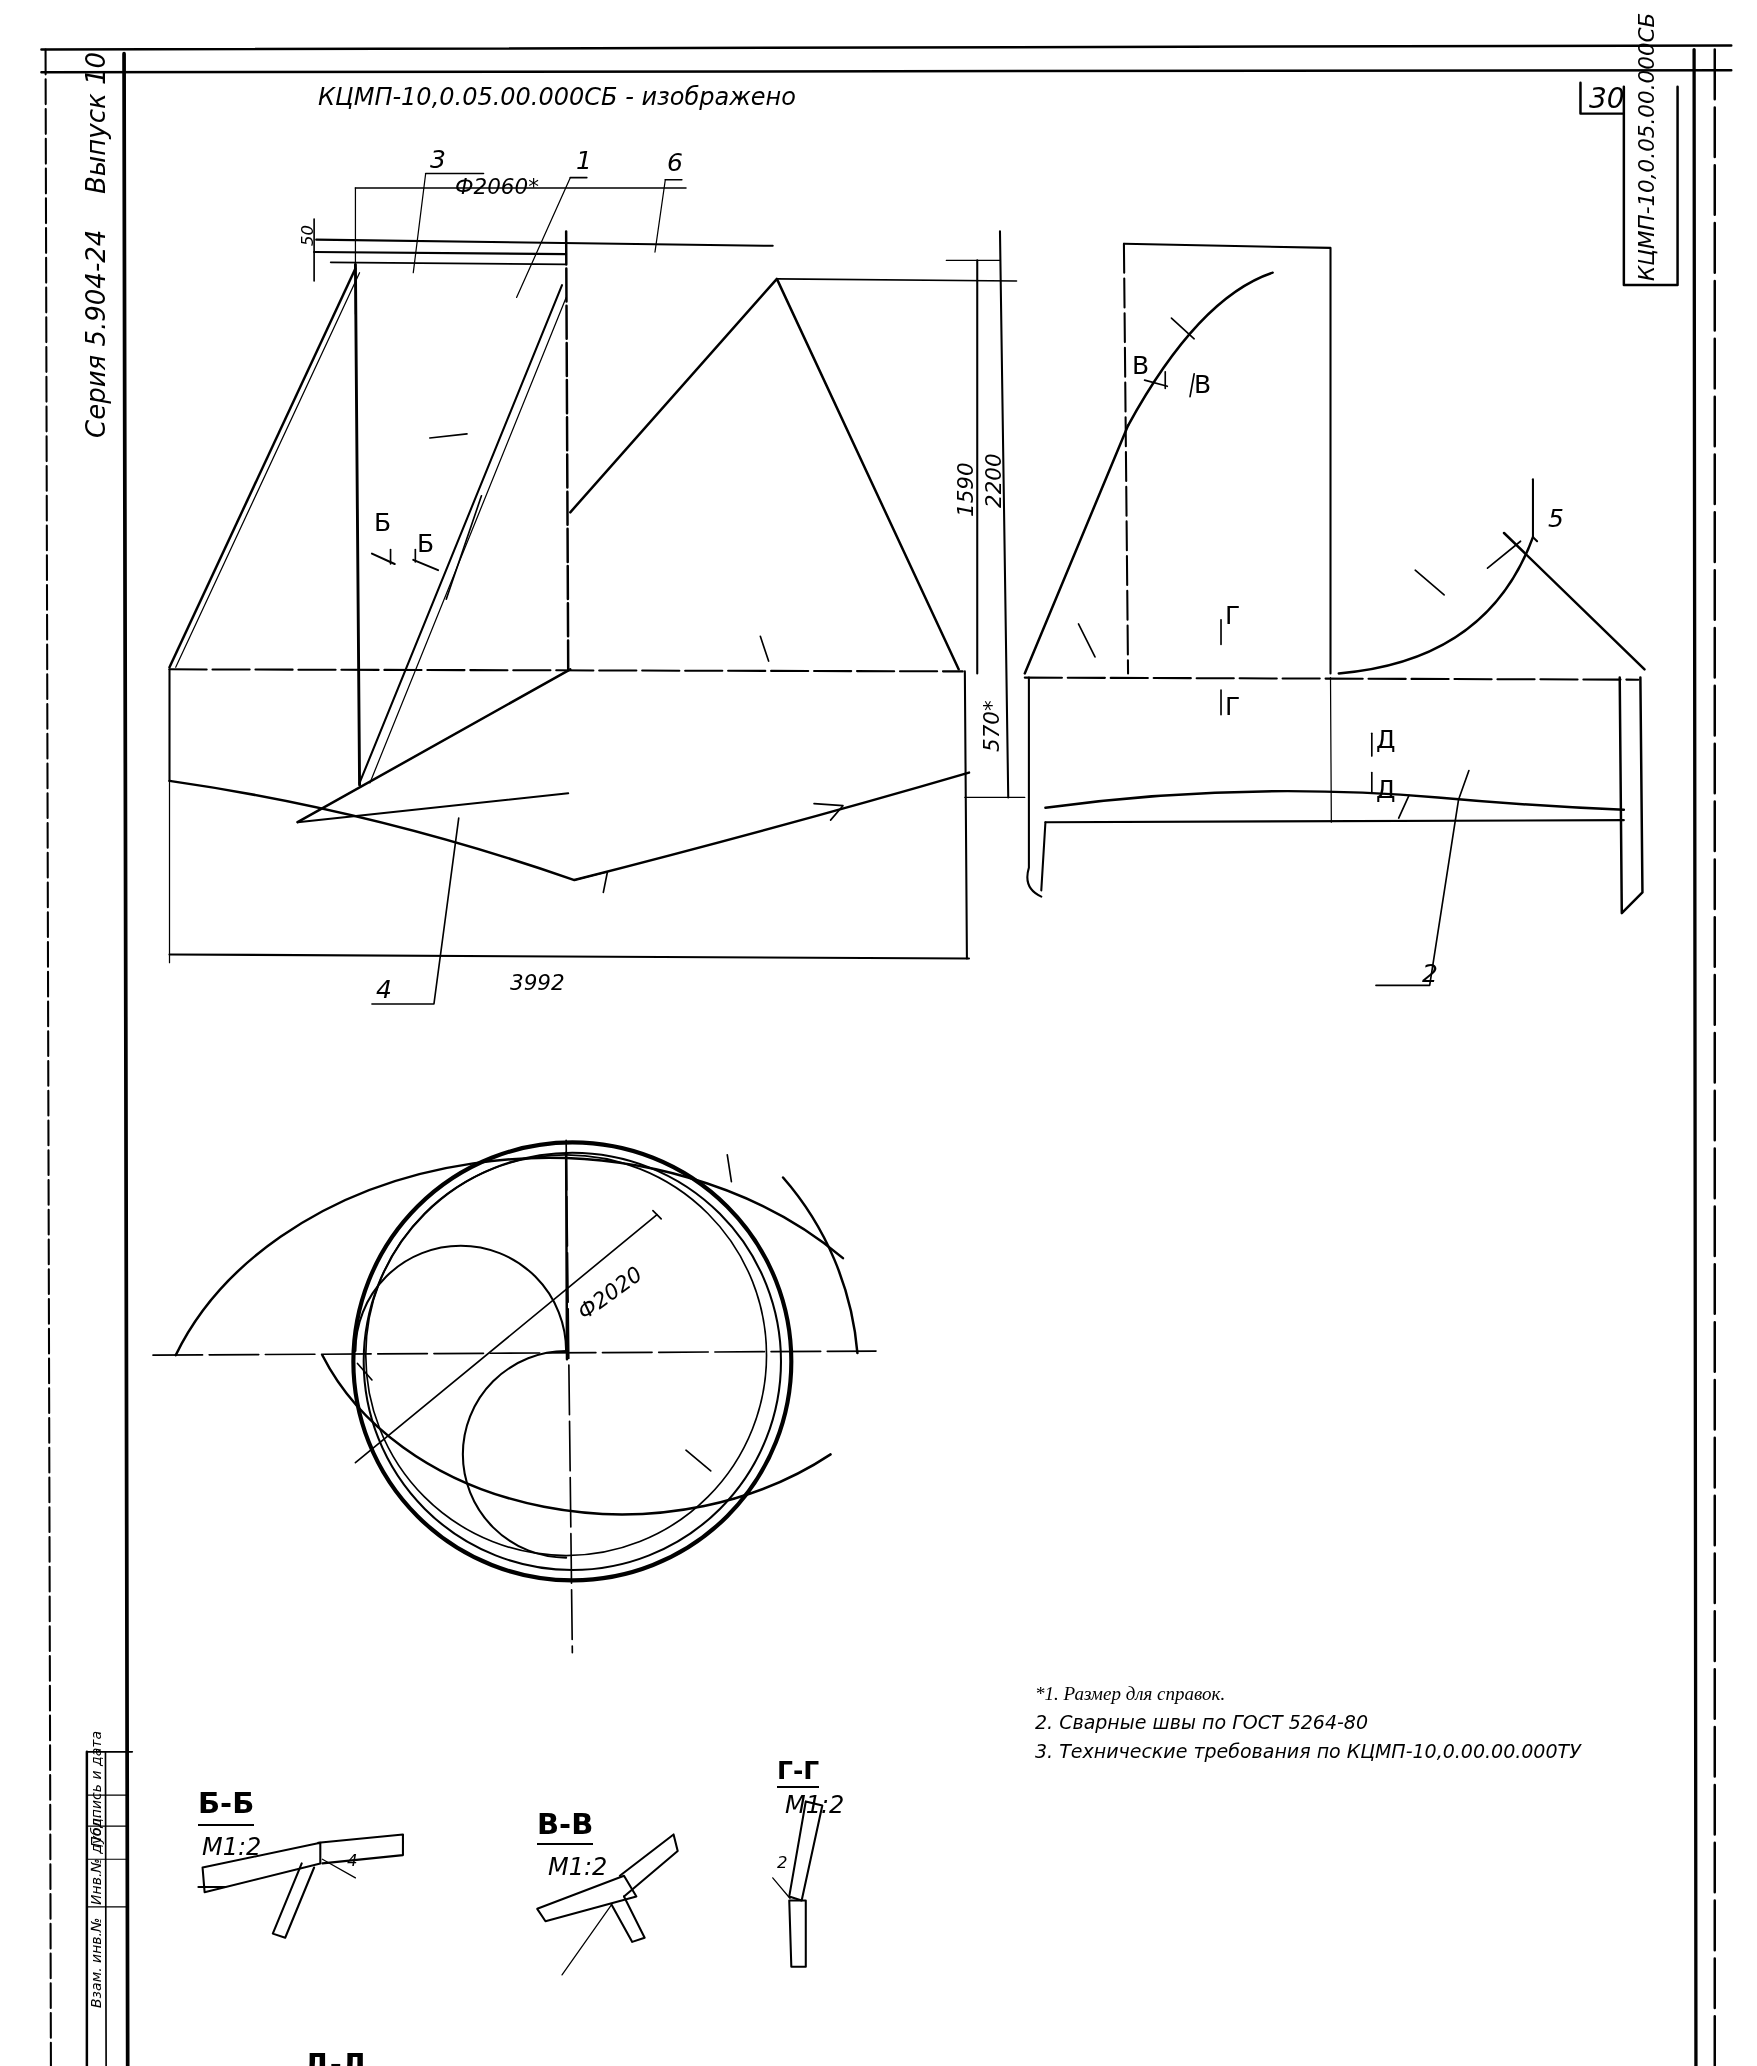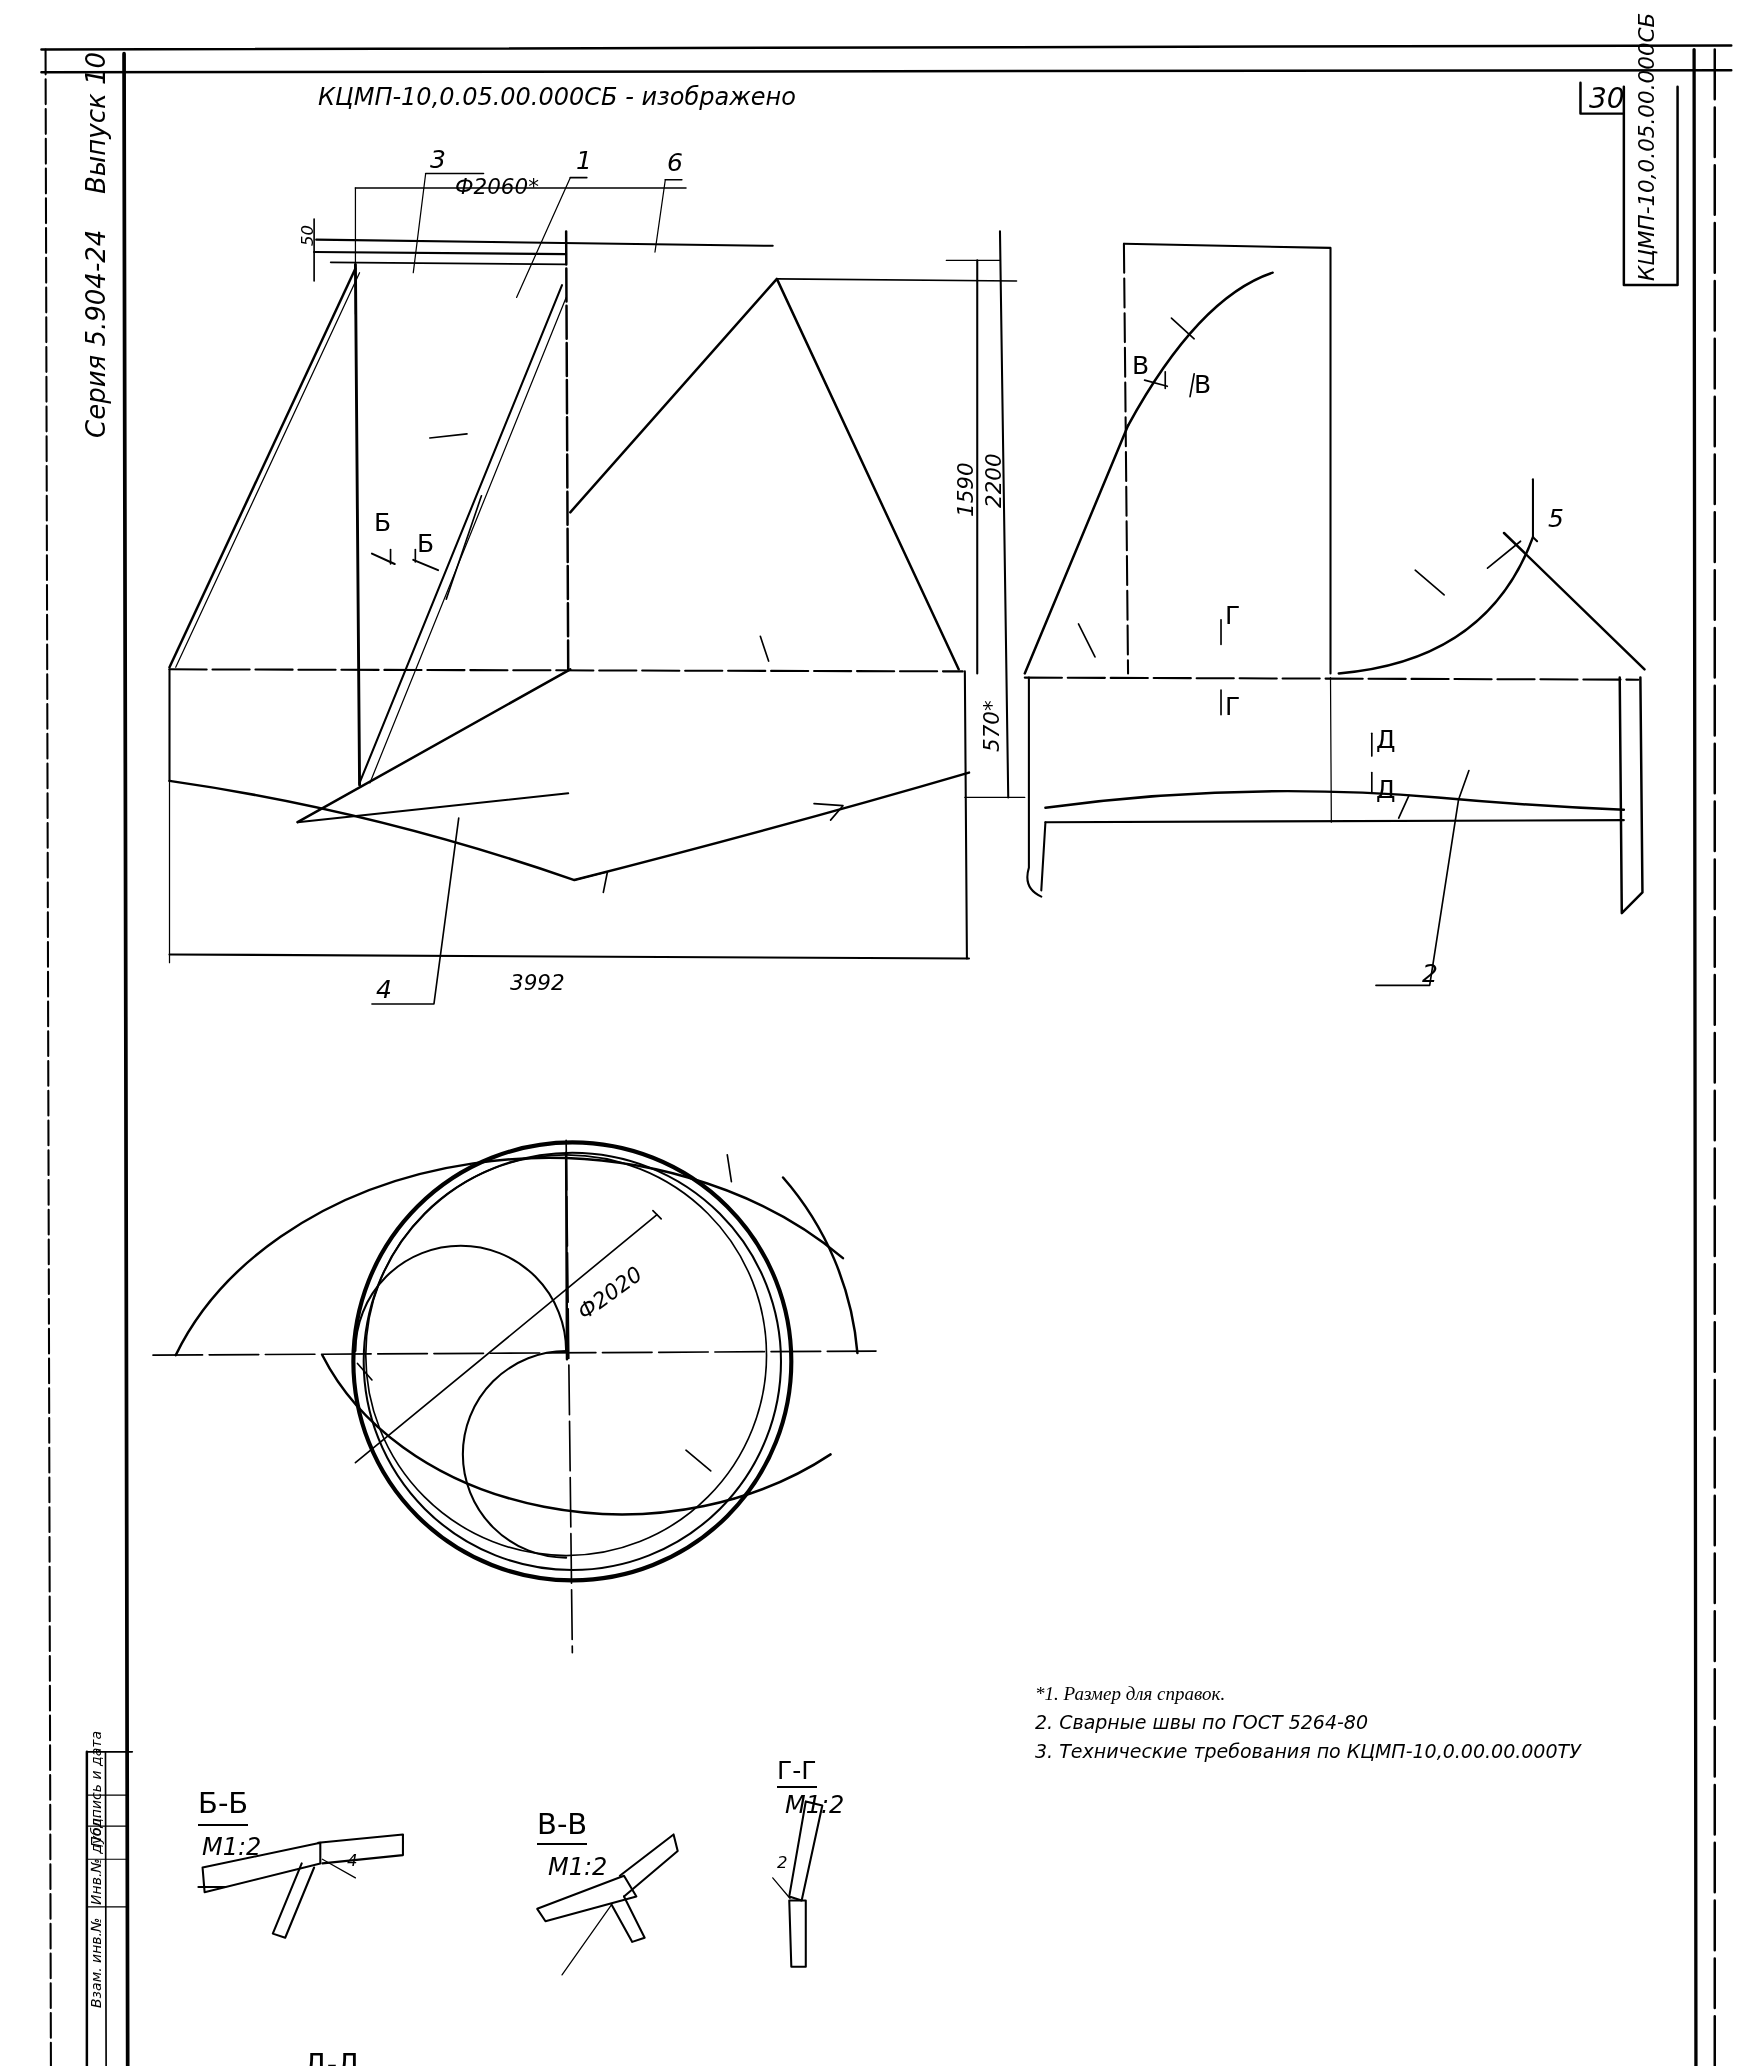--- a/index.html
+++ b/index.html
@@ -14,7 +14,7 @@
     .hdr { font-size: 24px; }
     .lbl { font-size: 25px; }
     .dim { font-size: 21.5px; }
-    .sec { font-size: 29px; font-weight: normal; font-style: normal; }
+    .sec { font-size: 29px; font-weight: bold; font-style: normal; }
     .scale { font-size: 24px; }
     .tb-small { font-size: 14px; }
   </style>

